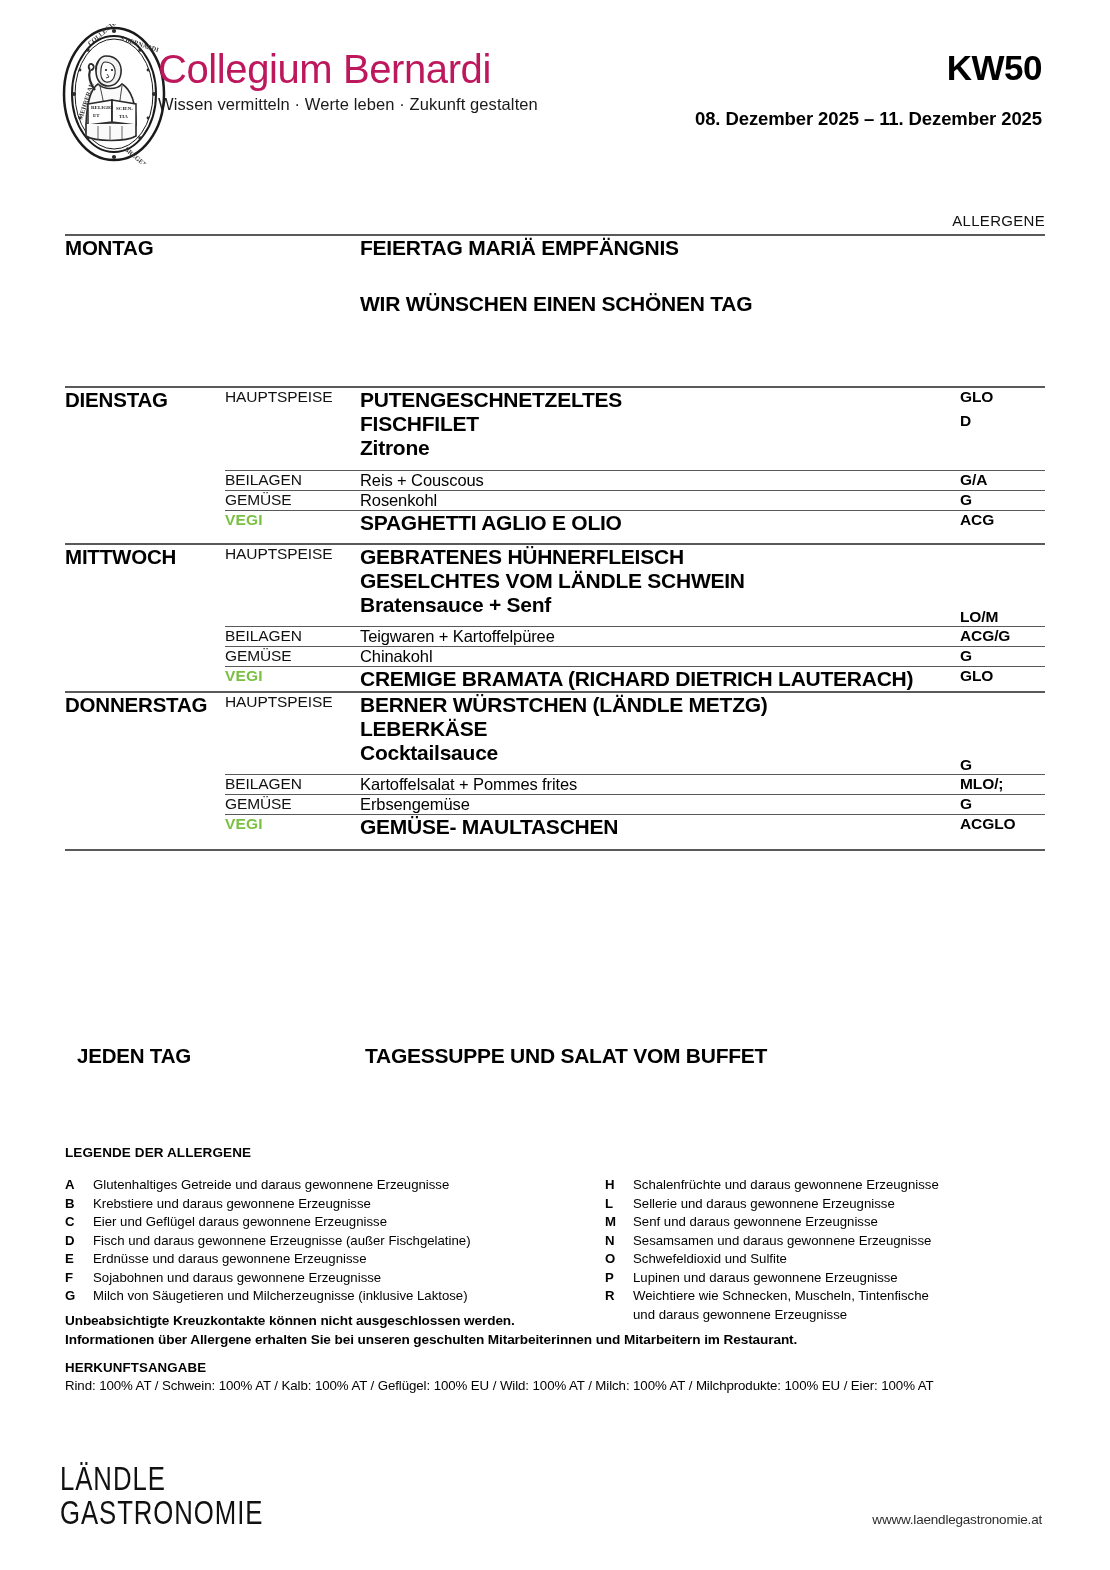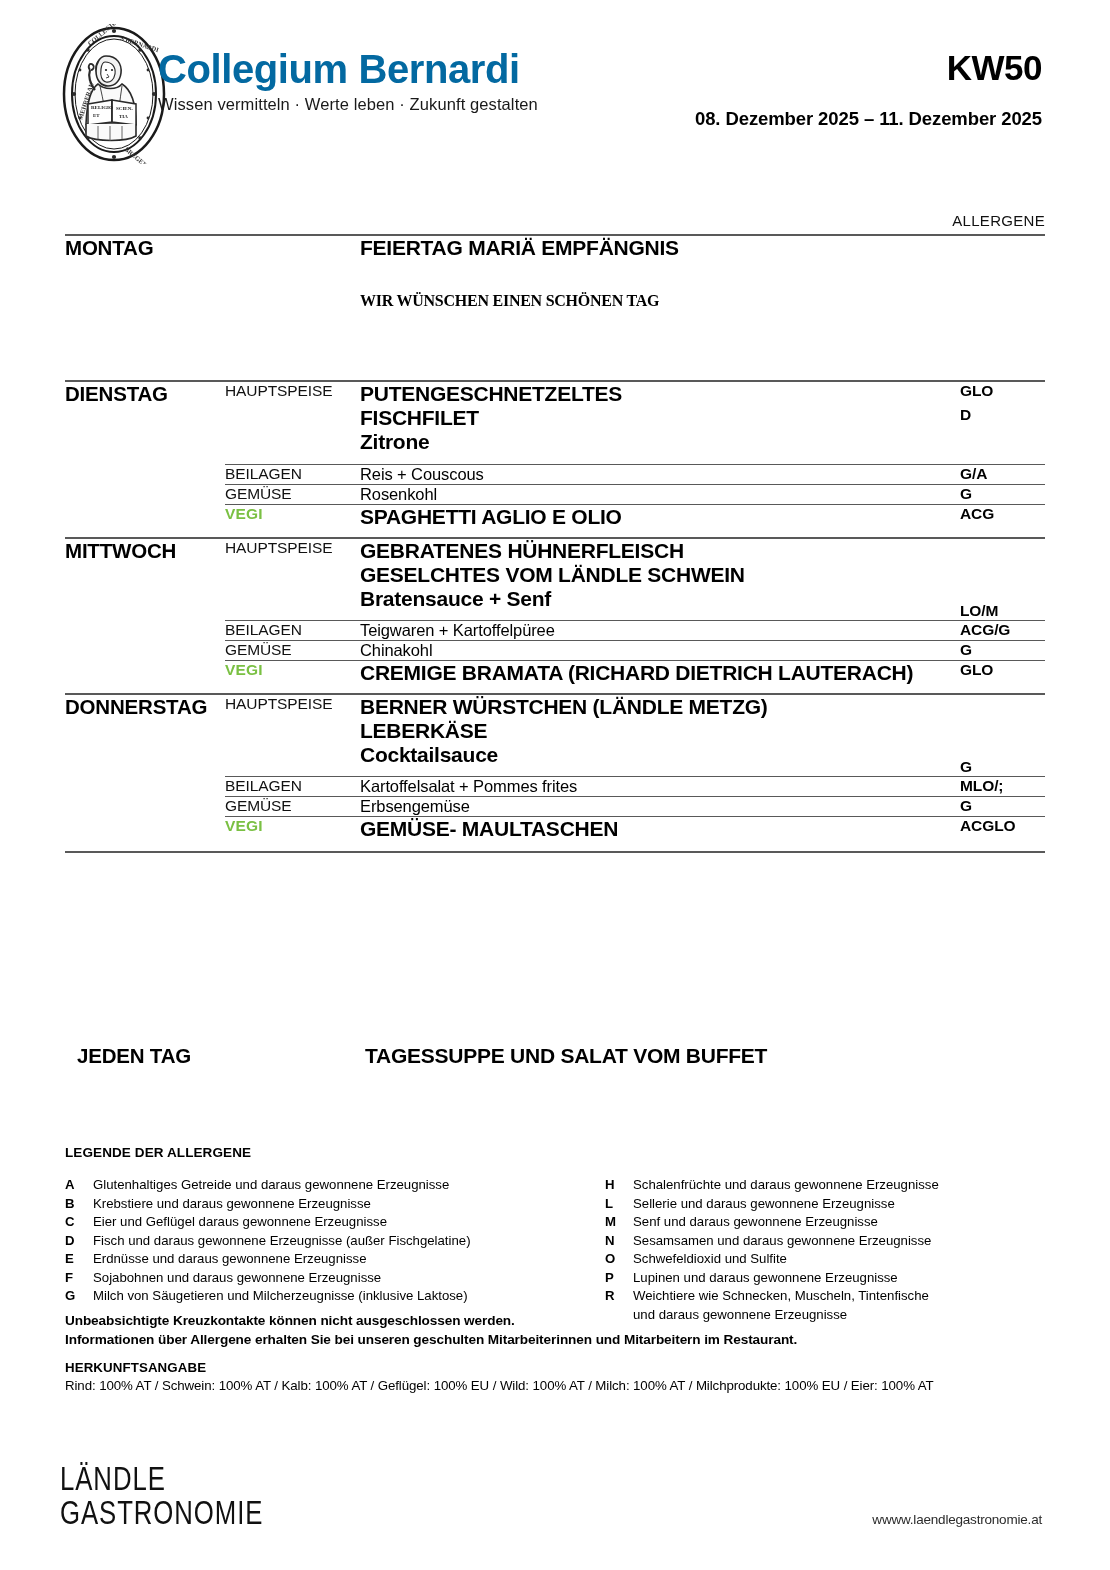--- a/index.html
+++ b/index.html
@@ -36,10 +36,10 @@
   }
   .brand-title {
     font-size: 40px;
-    font-weight: bold;
+    font-weight: normal;
     letter-spacing: -0.4px;
     line-height: 1.05;
-    color: #0369a1;
+    color: #be185d;
   }
   .brand-sub {
     margin-top: 5px;

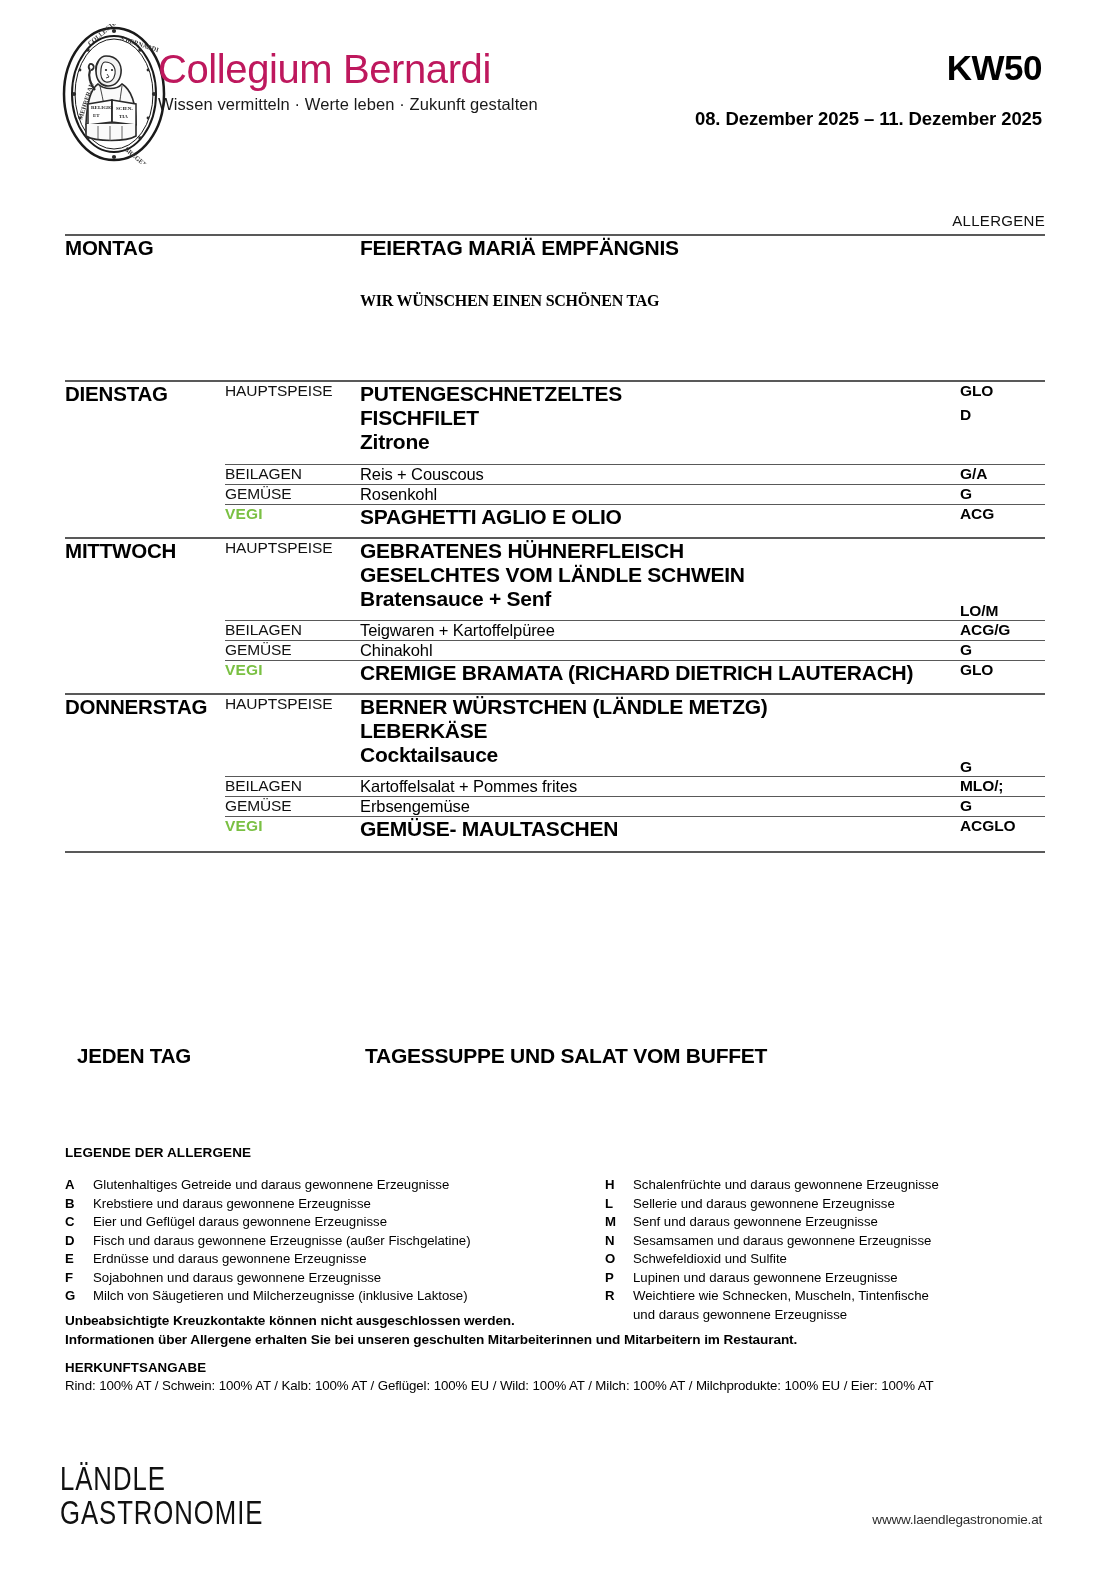--- a/index.html
+++ b/index.html
@@ -144,7 +144,7 @@
 
   
   .mon-line1 { font-size: 21px; font-weight: bold; letter-spacing: -0.25px; padding-top: 7px; }
-  .mon-line2 { font-size: 16px; font-weight: bold; letter-spacing: -0.25px; font-family: Liberation Serif, serif; }
+  .mon-line2 { font-size: 21px; font-weight: bold; letter-spacing: -0.25px; }
 
   
   .jeden {

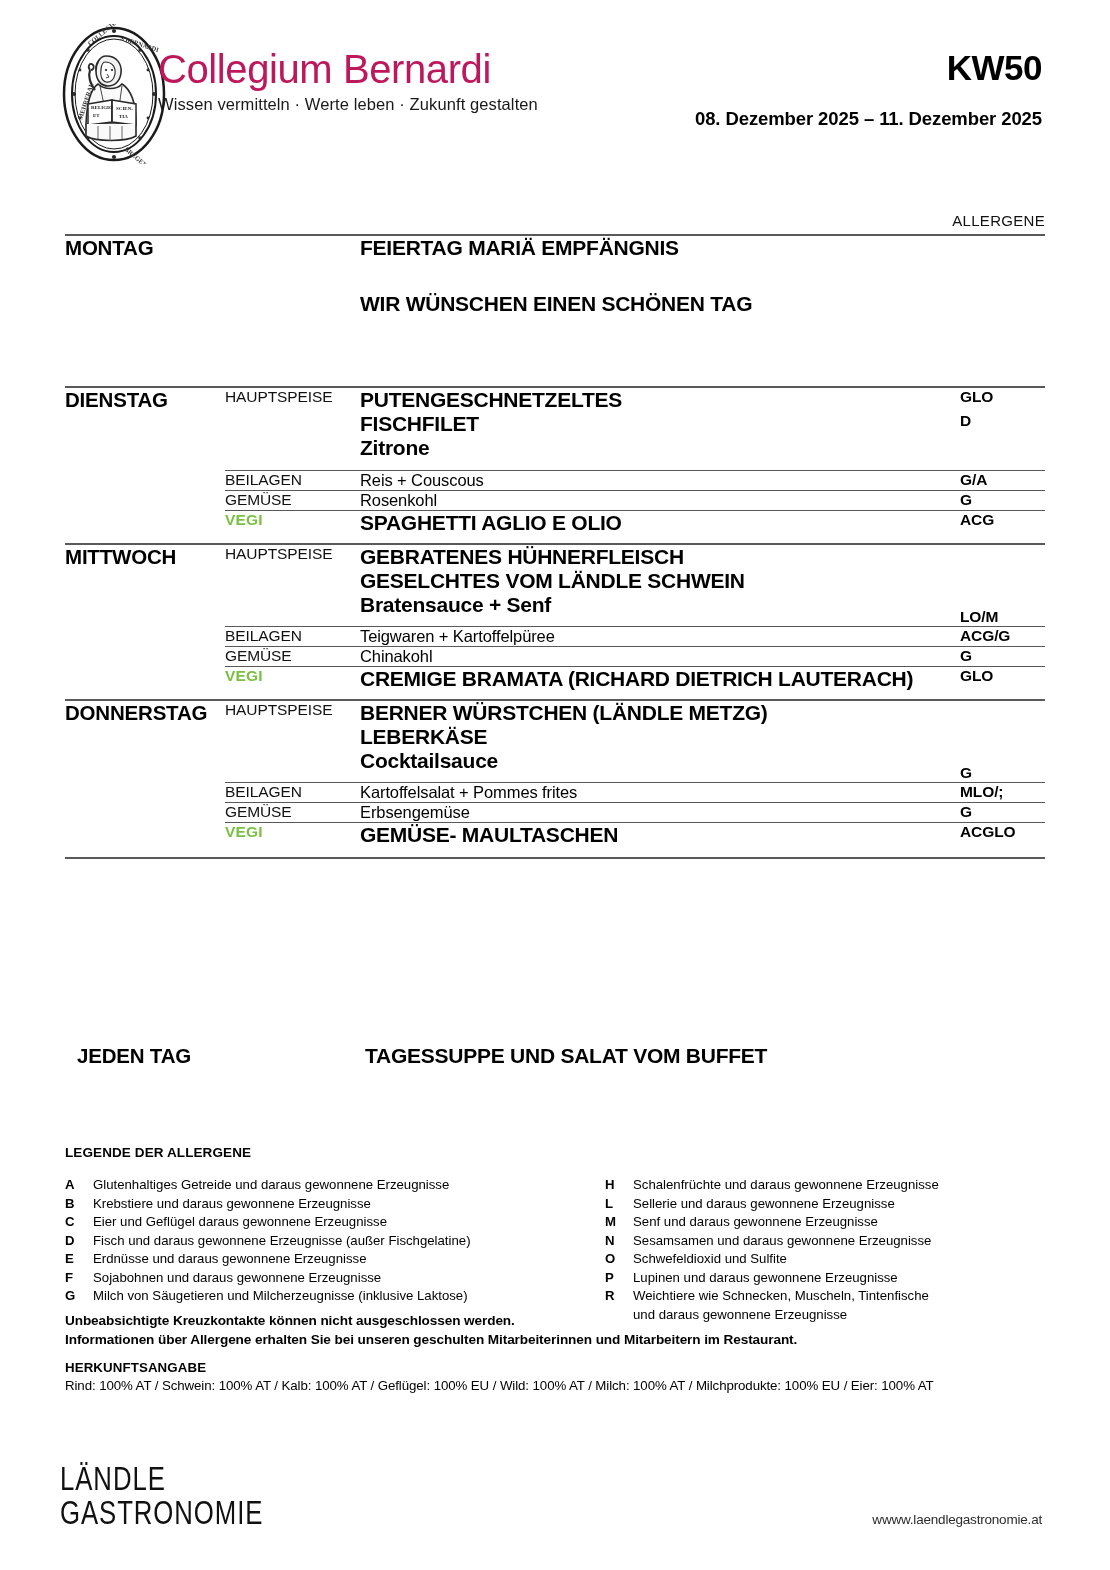--- a/index.html
+++ b/index.html
@@ -425,7 +425,7 @@
       <tr>
         <td></td>
         <td class="cat-vegi rule-inner-cat pad-cat-sub">VEGI</td>
-        <td class="dish-main rule-inner-dish pad-main" style="padding-bottom:8px;margin-left:15px;">CREMIGE BRAMATA (RICHARD DIETRICH LAUTERACH)</td>
+        <td class="dish-main rule-inner-dish pad-main" style="margin-left:15px;">CREMIGE BRAMATA (RICHARD DIETRICH LAUTERACH)</td>
         <td class="alg rule-inner-alg pad-alg-first">GLO</td>
       </tr>
 

